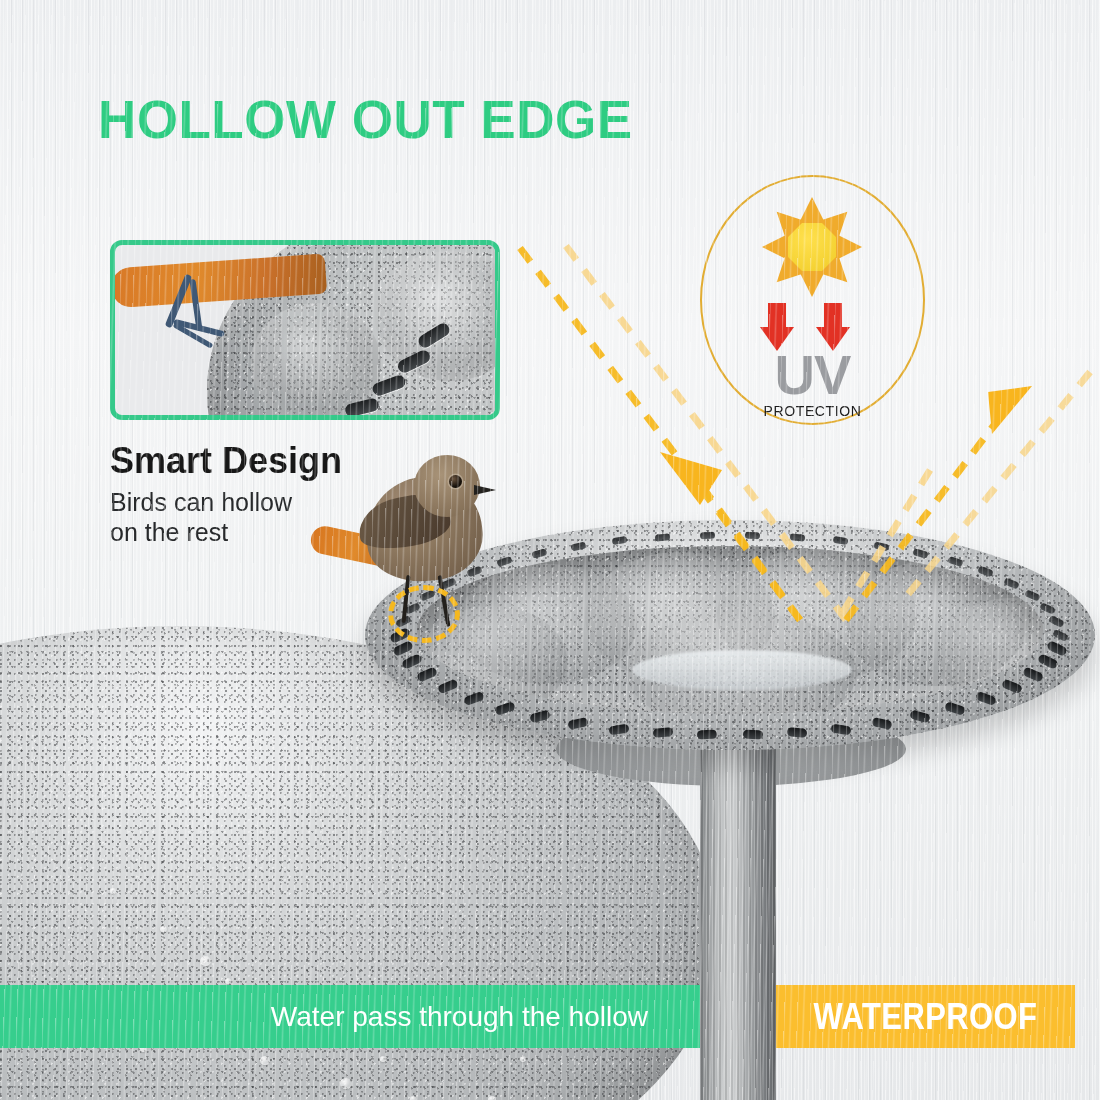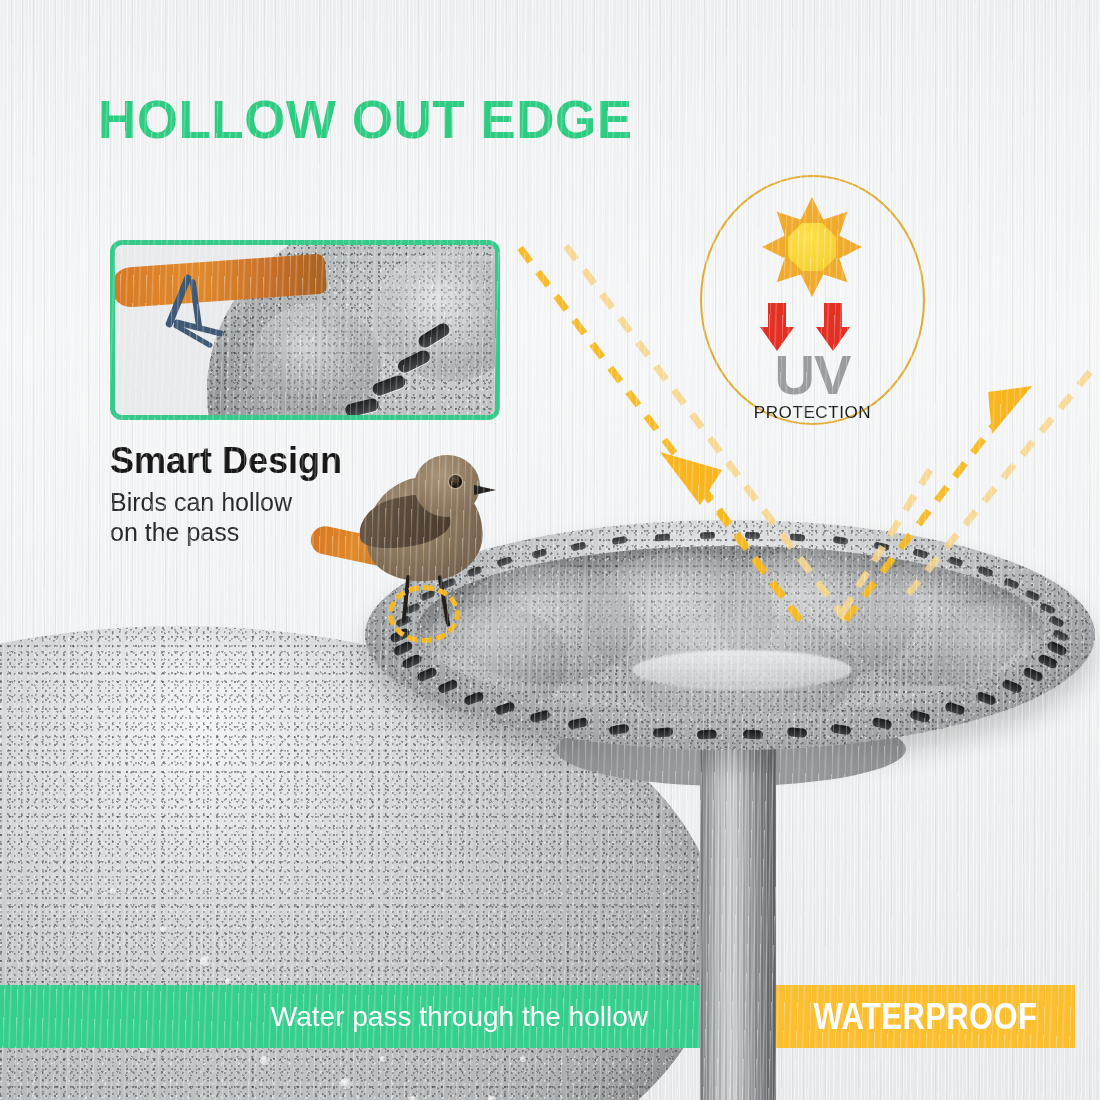--- a/index.html
+++ b/index.html
@@ -89,7 +89,7 @@
   .uv-text{position:absolute;left:0;top:172px;width:225px;text-align:center;
     font-size:56px;font-weight:bold;color:#9a9ca0;letter-spacing:-1px;line-height:1;}
   .uv-prot{position:absolute;left:0;top:228px;width:225px;text-align:center;
-    font-size:17px;color:#1c1c1c;letter-spacing:.6px;}
+    font-size:14px;color:#1c1c1c;letter-spacing:.6px;}
 
   
   .bowl{position:absolute;left:365px;top:520px;width:730px;height:230px;

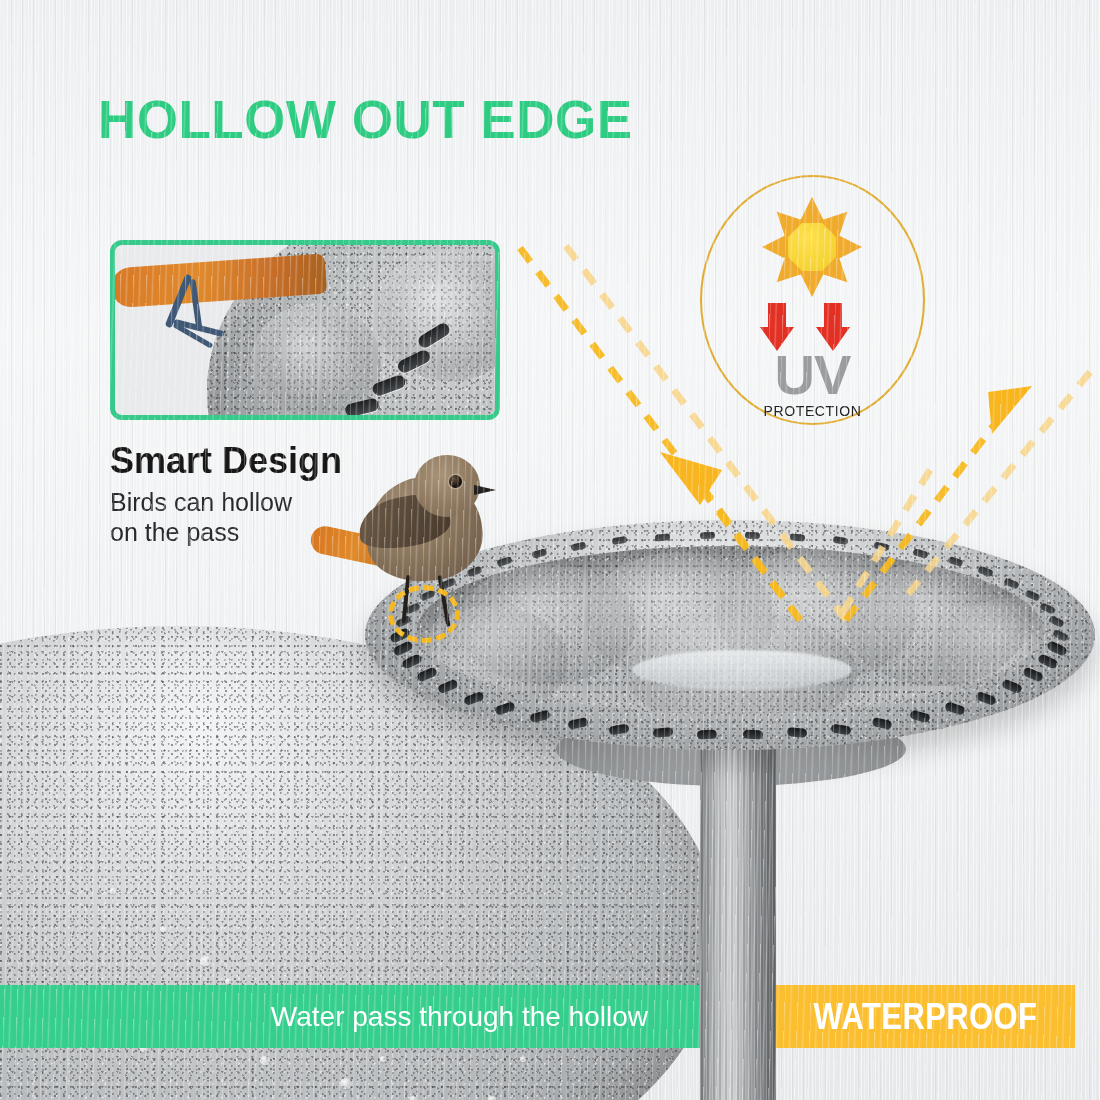--- a/index.html
+++ b/index.html
@@ -337,7 +337,7 @@
   <div class="smart-title">Smart Design</div>
   <div class="smart-sub">
     <div>Birds can hollow</div>
-    <div>on the pass</div>
+    <div>on the rest</div>
   </div>
 
   <div class="banner-green">

